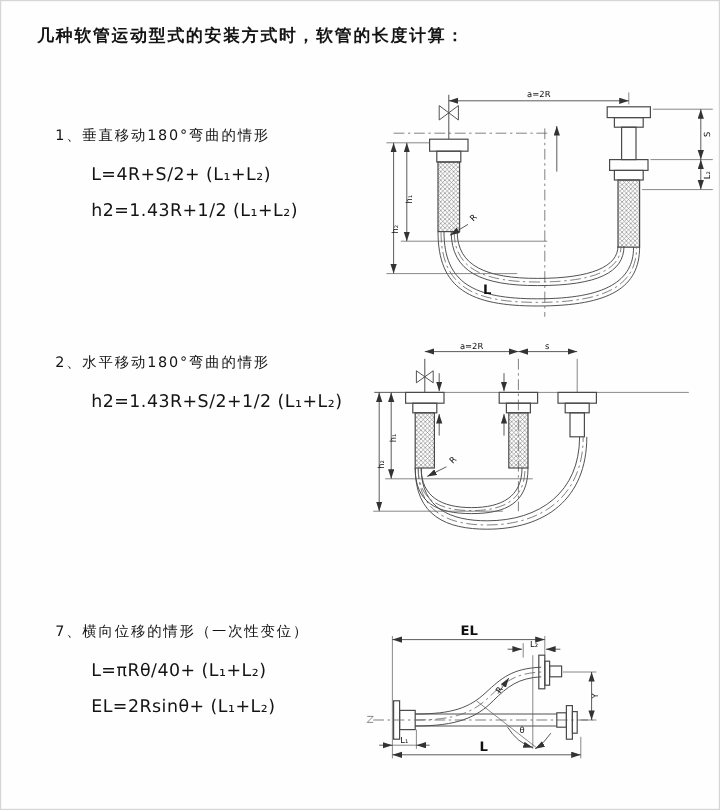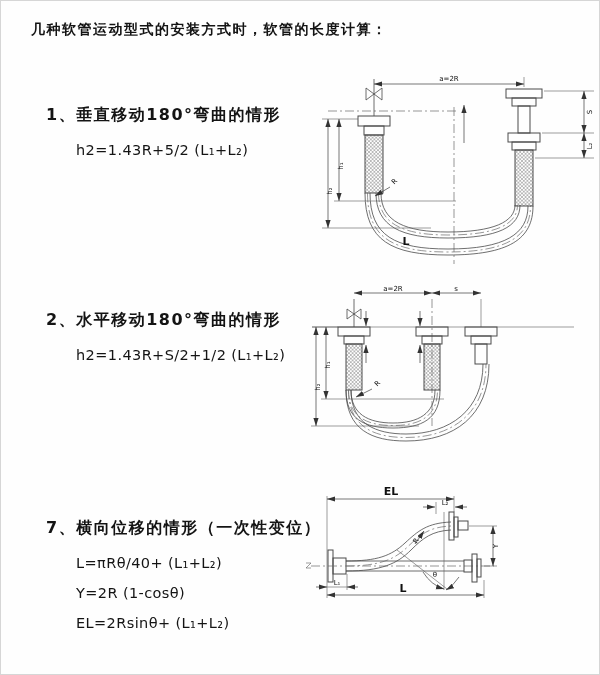--- a/index.html
+++ b/index.html
@@ -8,7 +8,7 @@
   .title{position:absolute;left:30px;top:20px;font-size:14px;font-weight:600;letter-spacing:1.5px;}
   .section{position:absolute;left:45px;}
   #sec1{top:104px}#sec2{top:309px}#sec3{top:517px}
-  .heading{font-size:16px;font-weight:700;letter-spacing:1.5px;}
+  .heading{font-size:12px;font-weight:400;letter-spacing:1.5px;}
   .formulas{list-style:none;margin:9px 0 0 0;padding:0 0 0 30px;}
   .formulas li{font-size:14.5px;line-height:30px;letter-spacing:.4px;white-space:nowrap;}
   .diag{position:absolute;}

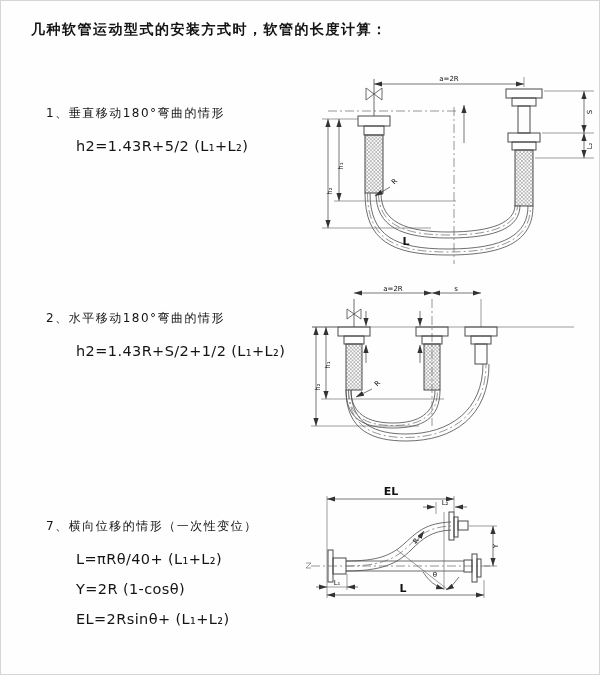--- a/index.html
+++ b/index.html
@@ -32,6 +32,7 @@
   <div class="section" id="sec1">
     <div class="heading">1、垂直移动180°弯曲的情形</div>
     <ul class="formulas">
+      <li>L=4R+S/2+ (L₁+L₂)</li>
       <li>h2=1.43R+5/2 (L₁+L₂)</li>
     </ul>
   </div>

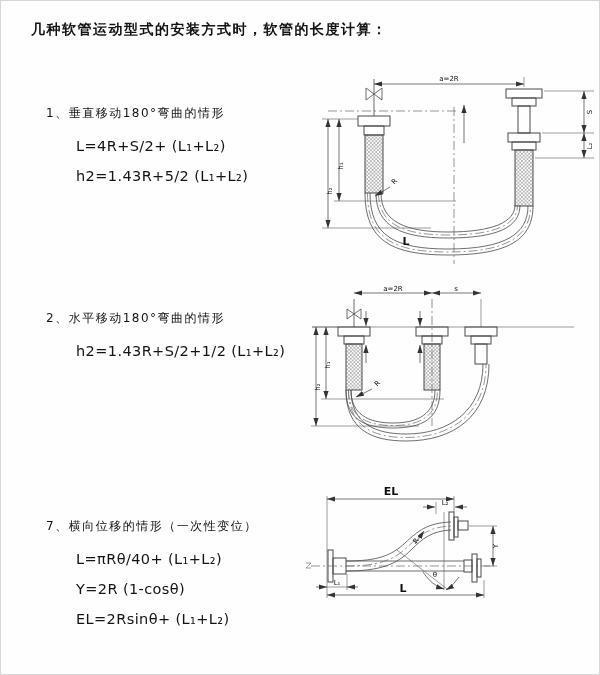--- a/index.html
+++ b/index.html
@@ -33,7 +33,7 @@
     <div class="heading">1、垂直移动180°弯曲的情形</div>
     <ul class="formulas">
       <li>L=4R+S/2+ (L₁+L₂)</li>
-      <li>h2=1.43R+5/2 (L₁+L₂)</li>
+      <li>h2=1.43R+1/2 (L₁+L₂)</li>
     </ul>
   </div>
 

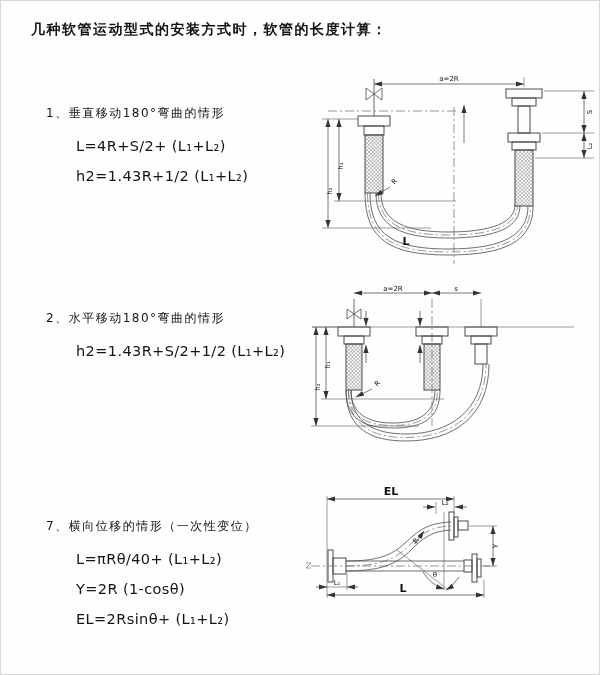--- a/index.html
+++ b/index.html
@@ -7,7 +7,7 @@
         box-sizing:border-box;font-family:"DejaVu Sans","Liberation Sans",sans-serif;color:#141414;overflow:hidden;}
   .title{position:absolute;left:30px;top:20px;font-size:14px;font-weight:600;letter-spacing:1.5px;}
   .section{position:absolute;left:45px;}
-  #sec1{top:104px}#sec2{top:309px}#sec3{top:517px}
+  #sec1{top:104px}#sec2{top:293px}#sec3{top:517px}
   .heading{font-size:12px;font-weight:400;letter-spacing:1.5px;}
   .formulas{list-style:none;margin:9px 0 0 0;padding:0 0 0 30px;}
   .formulas li{font-size:14.5px;line-height:30px;letter-spacing:.4px;white-space:nowrap;}

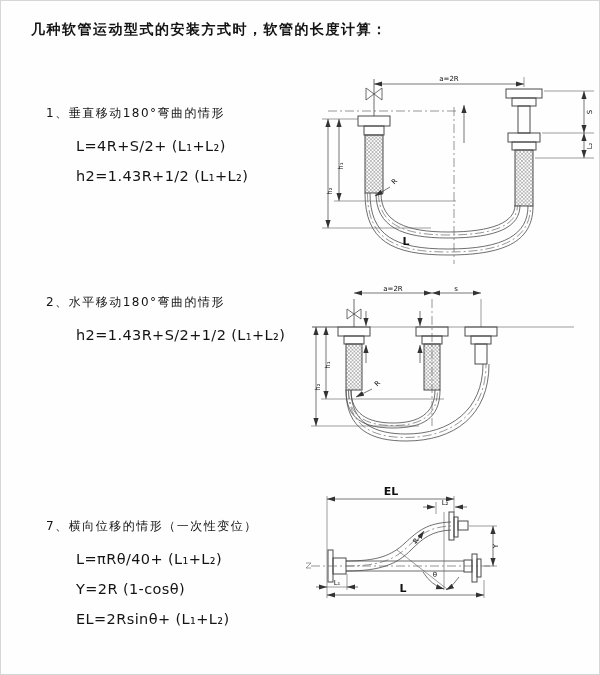--- a/index.html
+++ b/index.html
@@ -12,7 +12,7 @@
   .formulas{list-style:none;margin:9px 0 0 0;padding:0 0 0 30px;}
   .formulas li{font-size:14.5px;line-height:30px;letter-spacing:.4px;white-space:nowrap;}
   .diag{position:absolute;}
-  #d1{left:305px;top:70px}#d2{left:303px;top:282px}#d3{left:298px;top:481px}
+  #d1{left:305px;top:70px}#d2{left:303px;top:282px}#d3{left:298px;top:515px}
   svg{display:block}
   .ln{stroke:#4a4a4a;stroke-width:1;fill:none}
   .ln2{stroke:#4a4a4a;stroke-width:.8;fill:none}

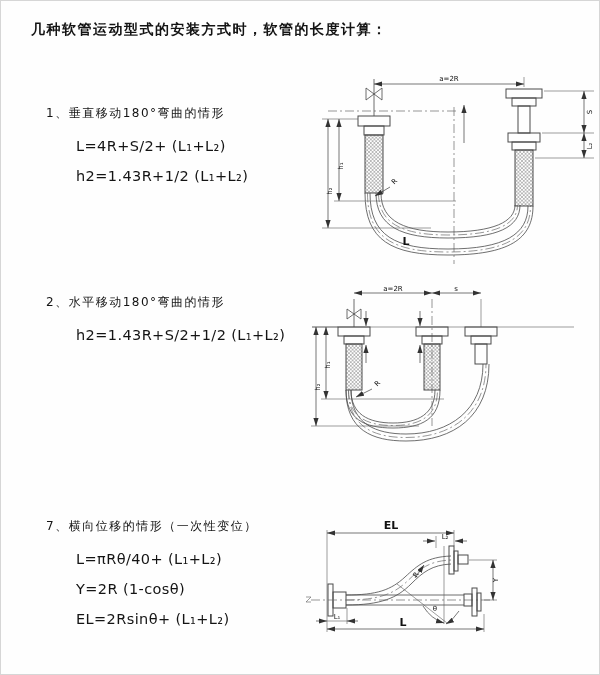--- a/index.html
+++ b/index.html
@@ -48,7 +48,6 @@
     <div class="heading">7、横向位移的情形（一次性变位）</div>
     <ul class="formulas">
       <li>L=πRθ/40+ (L₁+L₂)</li>
-      <li>Y=2R (1-cosθ)</li>
       <li>EL=2Rsinθ+ (L₁+L₂)</li>
     </ul>
   </div>

